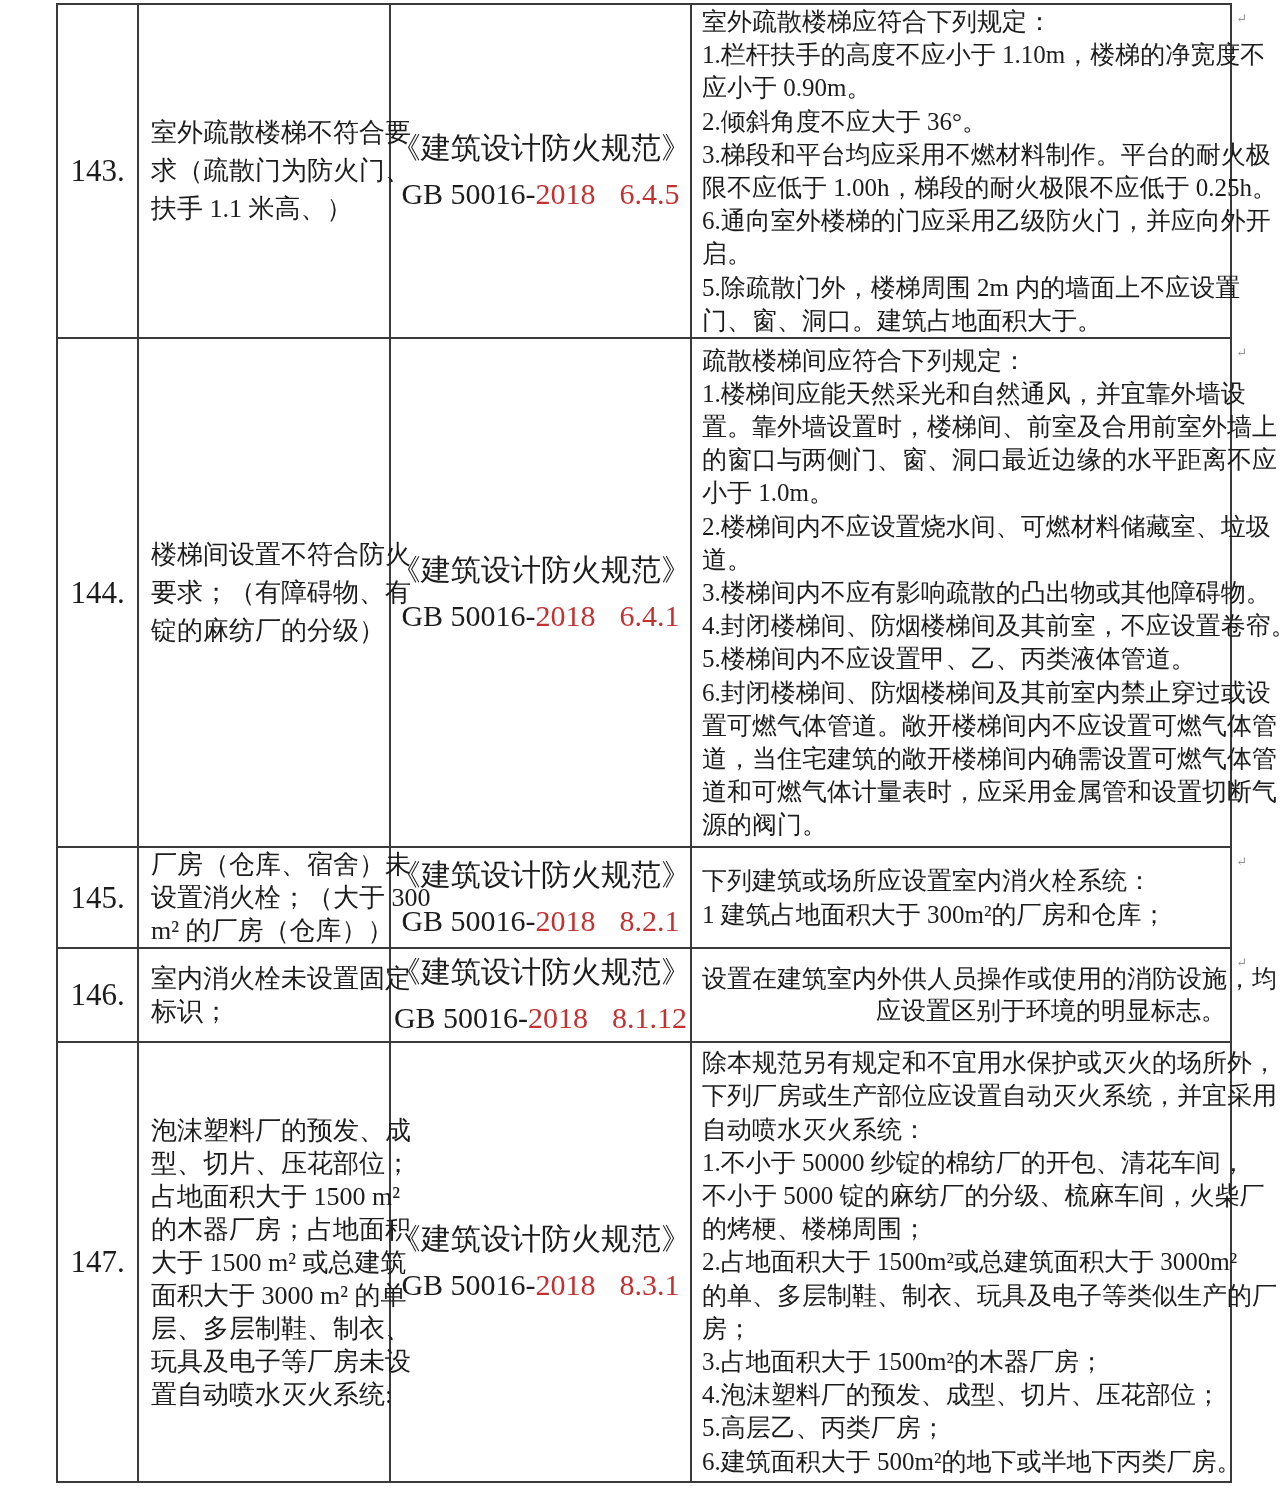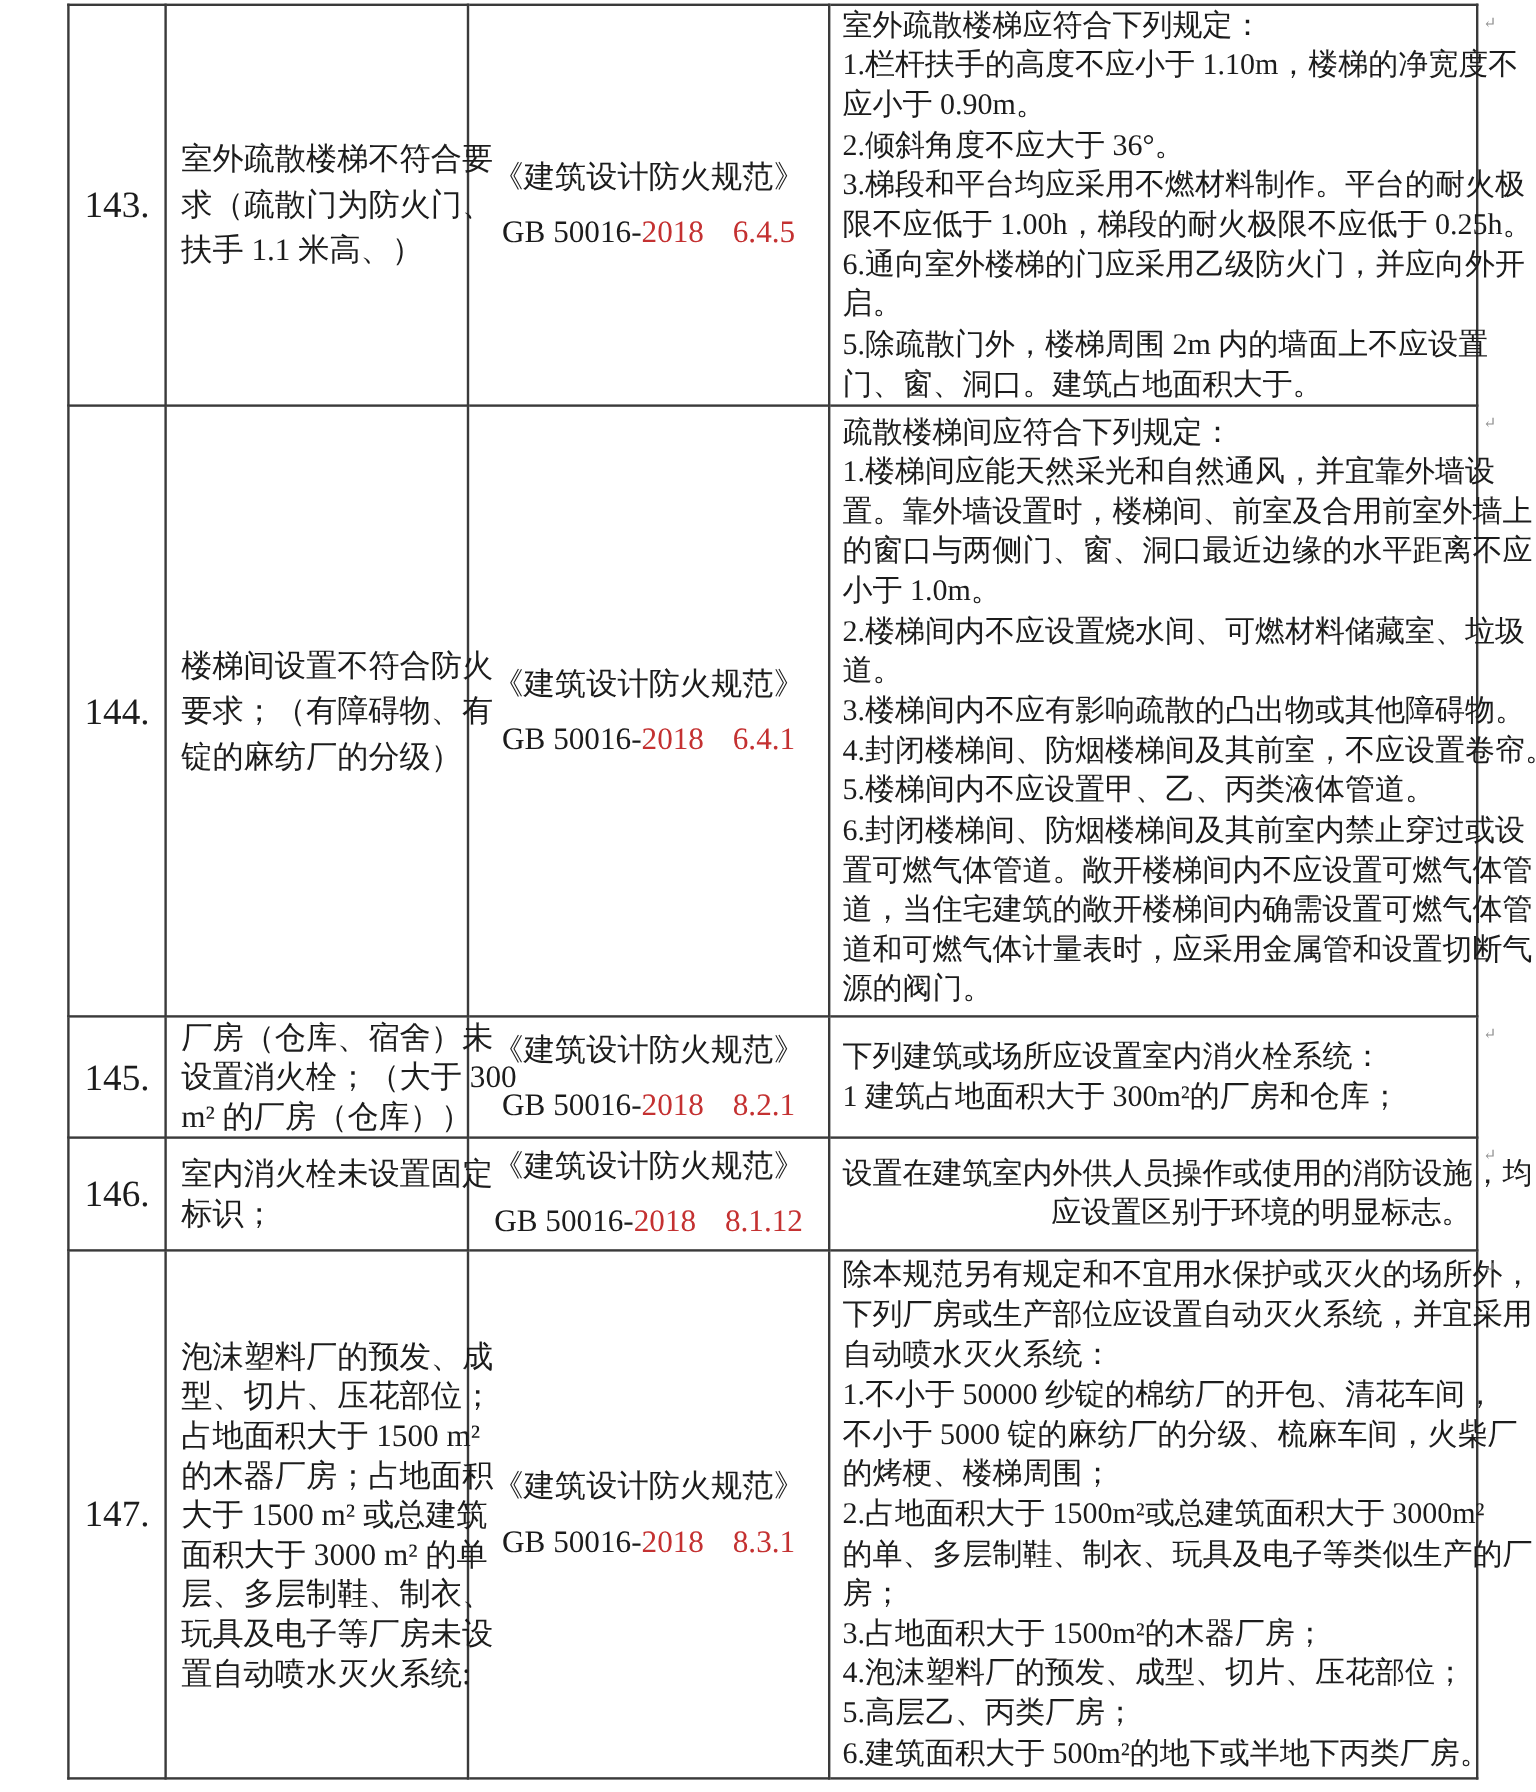--- a/index.html
+++ b/index.html
@@ -49,7 +49,7 @@
   tr.r1 .c-prob .lines div{line-height:38px;}
   .c-std{
     text-align:center;
-    font-size:26px;
+    font-size:30px;
   }
   .std-title{line-height:46px;white-space:nowrap;}
   .std-code{line-height:46px;white-space:nowrap;}

